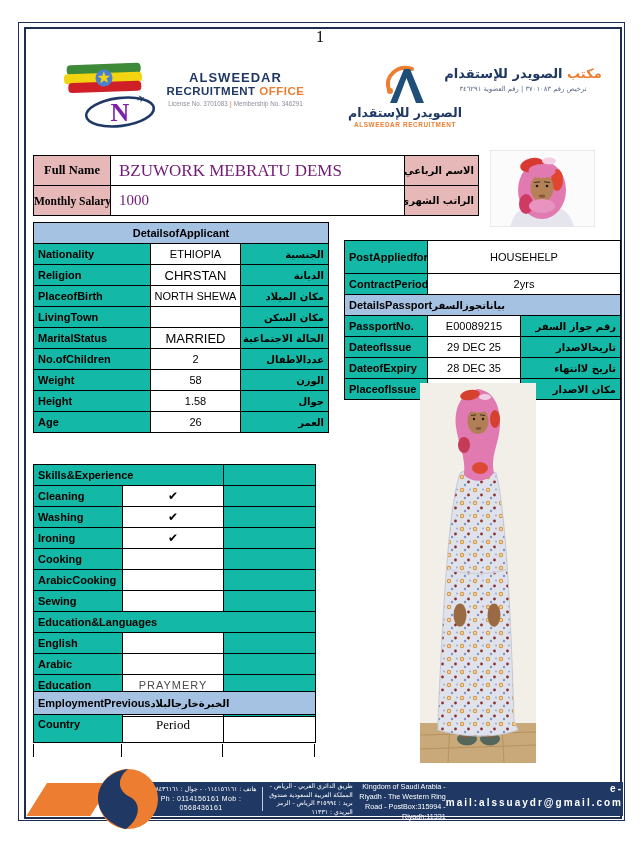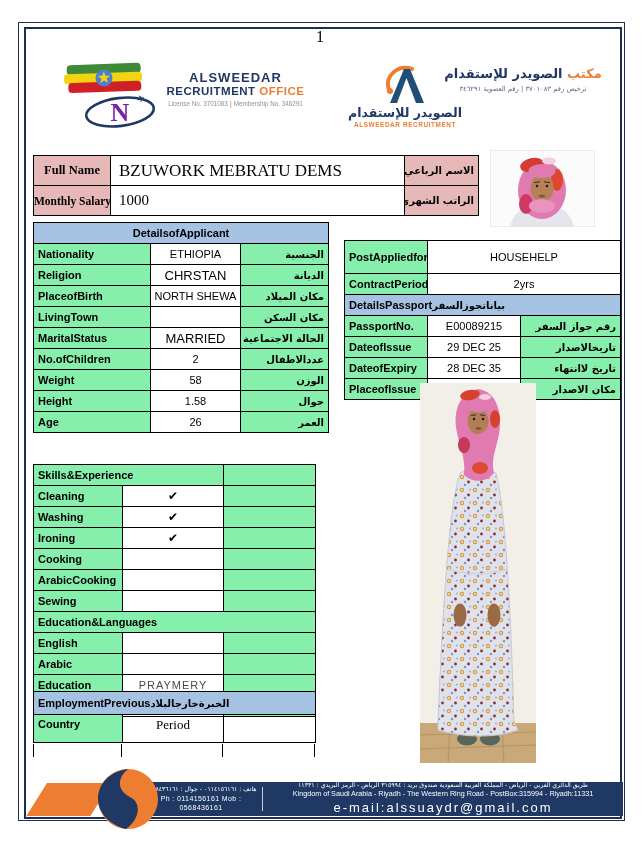--- a/index.html
+++ b/index.html
@@ -35,7 +35,7 @@
   .bgP{background:#e6b9b8;}
   .ar{font-family:"DejaVu Sans",sans-serif;direction:rtl;text-align:right;font-weight:700;font-size:10px;}
   .serif{font-family:"Liberation Serif",serif;}
-  .red{color:#000000;}
+  .red{color:#701a75;}
   .big{font-size:13px;}
   .lsp{letter-spacing:1px;color:#4a4a4a;}
   .chk{font-family:"DejaVu Sans",sans-serif;font-weight:700;font-size:12px;}

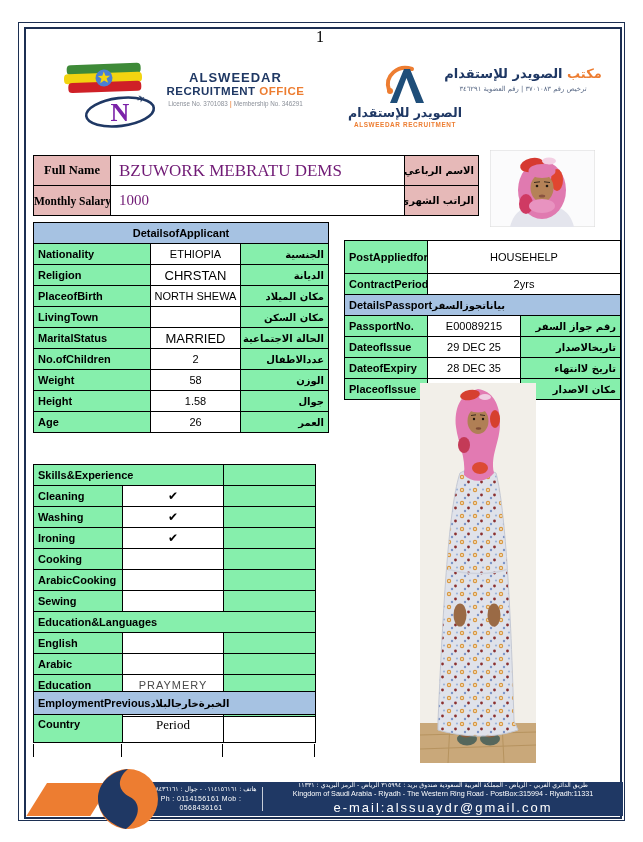--- a/index.html
+++ b/index.html
@@ -30,7 +30,7 @@
   td{border:1px solid #000;font-size:11px;padding:0 4px;overflow:hidden;white-space:nowrap;height:20px;}
   .c{text-align:center;padding:0;}
   .bold{font-weight:700;}
-  .bgB{background:#86efac;}
+  .bgB{background:#14b8a6;}
   .bgH{background:#a6c2e2;}
   .bgP{background:#e6b9b8;}
   .ar{font-family:"DejaVu Sans",sans-serif;direction:rtl;text-align:right;font-weight:700;font-size:10px;}

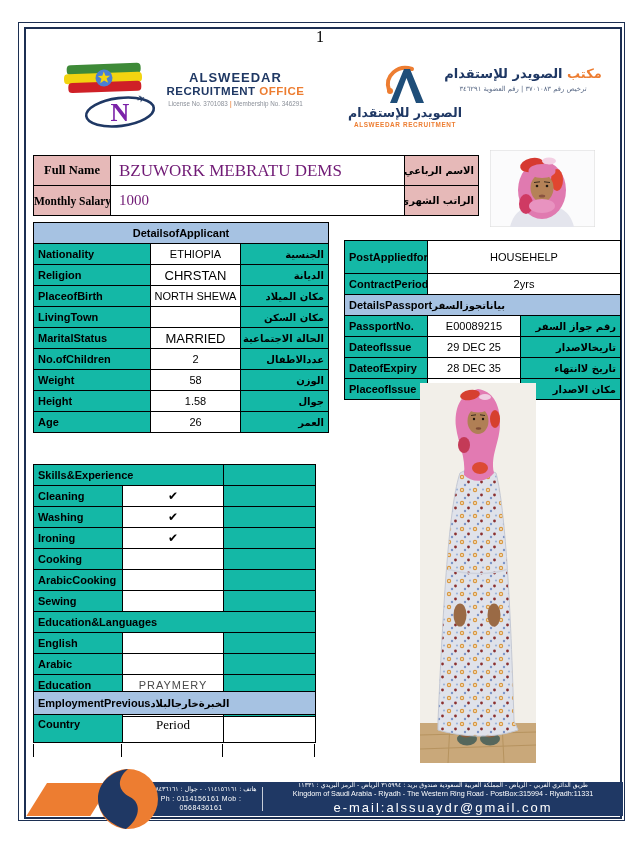--- a/index.html
+++ b/index.html
@@ -53,7 +53,7 @@
   .fp-ar{font-family:"DejaVu Sans",sans-serif;direction:rtl;font-size:6.2px;}
   .fp-en{font-size:7px;letter-spacing:.4px;}
   .f-div{width:1px;background:rgba(255,255,255,.75);margin:5px 0;}
-  .f-addr{flex:1;display:flex;flex-direction:column;justify-content:center;text-align:center;line-height:1.4;}
+  .f-addr{flex:1;display:flex;flex-direction:row;justify-content:center;text-align:right;line-height:1.4;}
   .fa-ar{font-family:"DejaVu Sans",sans-serif;direction:rtl;font-size:6.2px;}
   .fa-en{font-size:7.2px;}
   .fa-em{font-size:13px;letter-spacing:2px;}

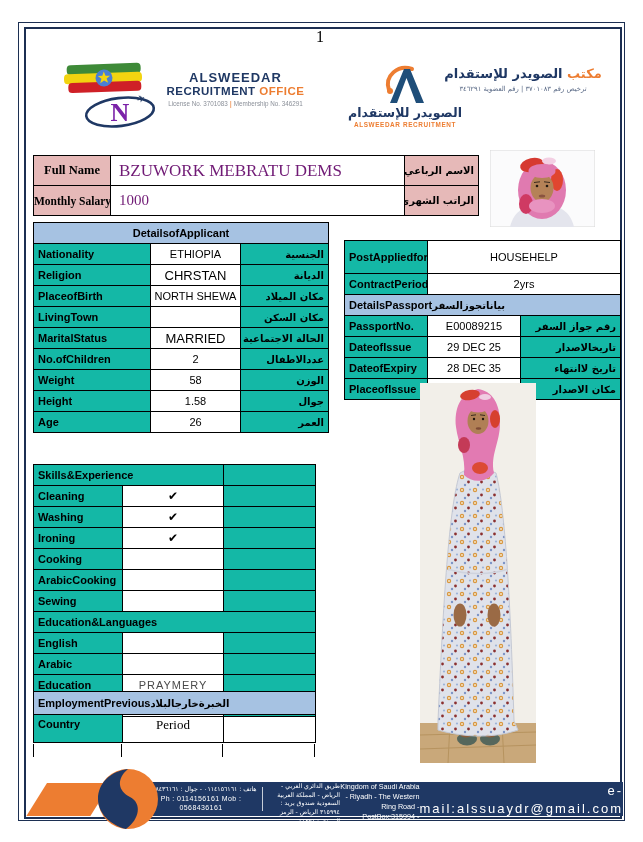--- a/index.html
+++ b/index.html
@@ -56,7 +56,7 @@
   .f-addr{flex:1;display:flex;flex-direction:row;justify-content:center;text-align:right;line-height:1.4;}
   .fa-ar{font-family:"DejaVu Sans",sans-serif;direction:rtl;font-size:6.2px;}
   .fa-en{font-size:7.2px;}
-  .fa-em{font-size:13px;letter-spacing:2px;}
+  .fa-em{font-size:10px;letter-spacing:2px;font-weight:bold;}
   .f-para{position:absolute;left:47px;top:783px;width:64px;height:33px;background:#ed7d31;
           transform:skewX(-32deg);transform-origin:top left;z-index:6;}
   .f-circle{position:absolute;left:98px;top:769px;width:60px;height:60px;z-index:7;}

